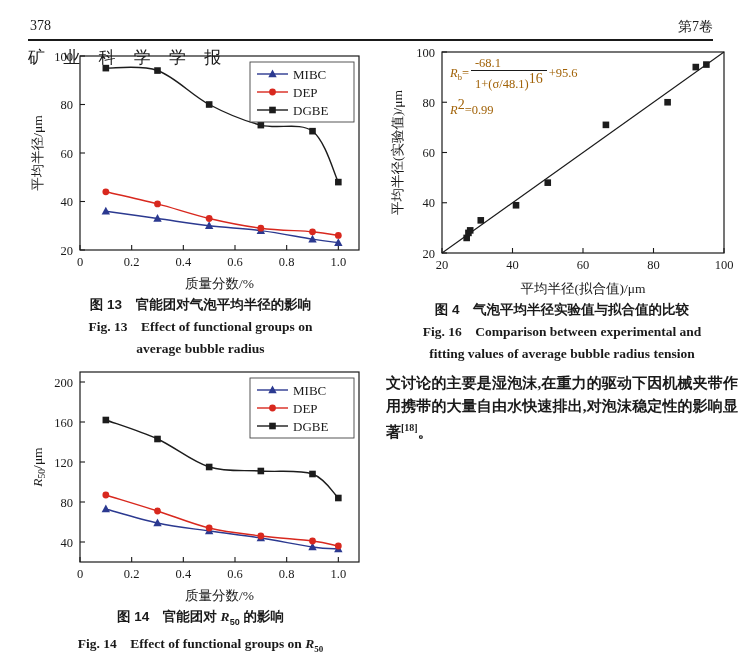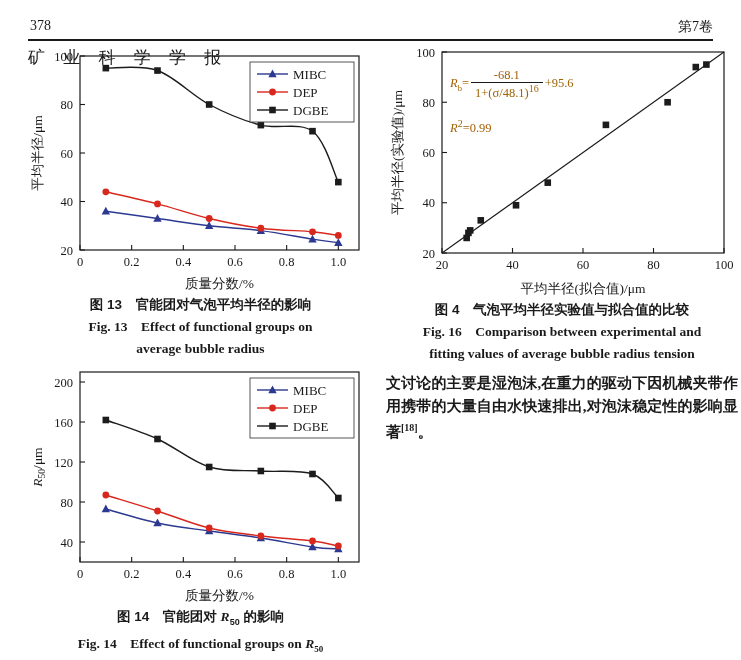--- a/index.html
+++ b/index.html
@@ -34,7 +34,7 @@
   .eqbox i{font-style:italic;}
   .eqbox sub{font-size:8.5px;}
   .eqbox sup{font-size:10px;}
-  .frac{display:inline-block;vertical-align:middle;text-align:center;margin:12px 2px;line-height:1.15;}
+  .frac{display:inline-block;vertical-align:middle;text-align:left;margin:0 2px;line-height:1.15;}
   .frac .num{display:block;border-bottom:1px solid #1a1a1a;padding:0 4px;}
   .frac .den{display:block;padding:0 4px;}
   .eq-r2{margin-top:5px;}

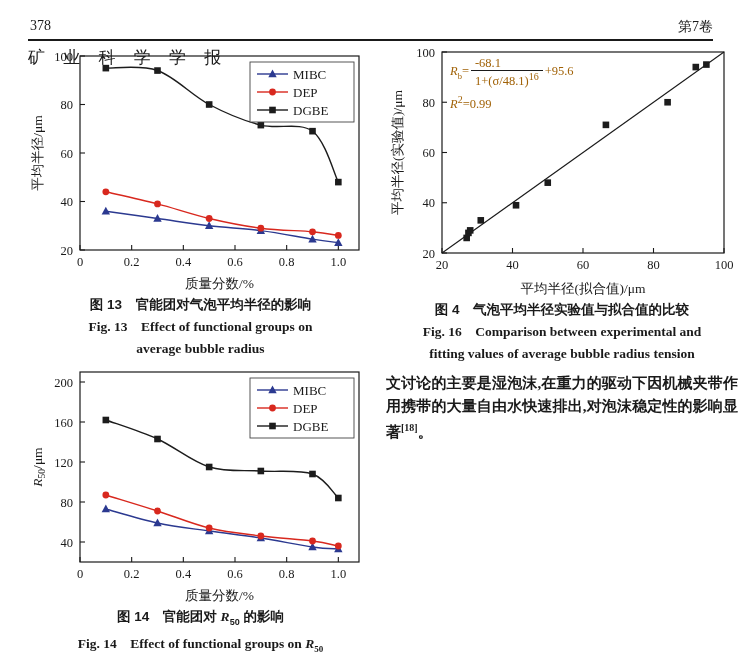--- a/index.html
+++ b/index.html
@@ -33,7 +33,7 @@
   .eqbox .line1{white-space:nowrap;}
   .eqbox i{font-style:italic;}
   .eqbox sub{font-size:8.5px;}
-  .eqbox sup{font-size:10px;}
+  .eqbox sup{font-size:14px;}
   .frac{display:inline-block;vertical-align:middle;text-align:left;margin:0 2px;line-height:1.15;}
   .frac .num{display:block;border-bottom:1px solid #1a1a1a;padding:0 4px;}
   .frac .den{display:block;padding:0 4px;}

